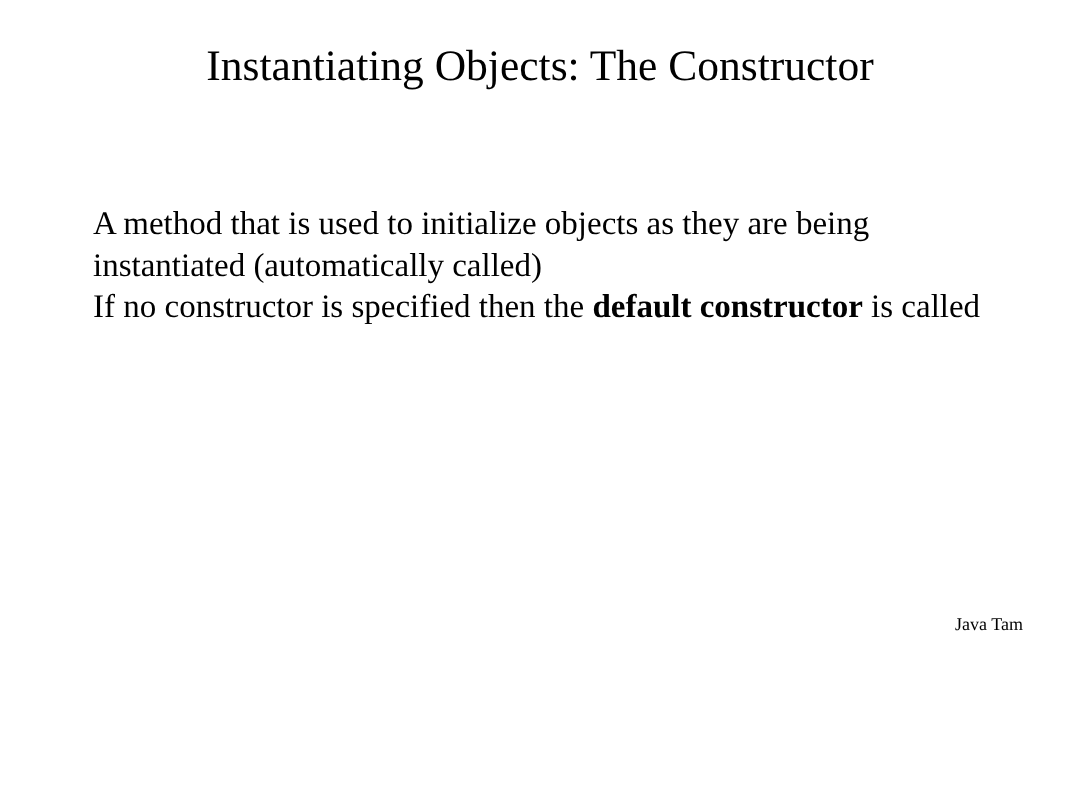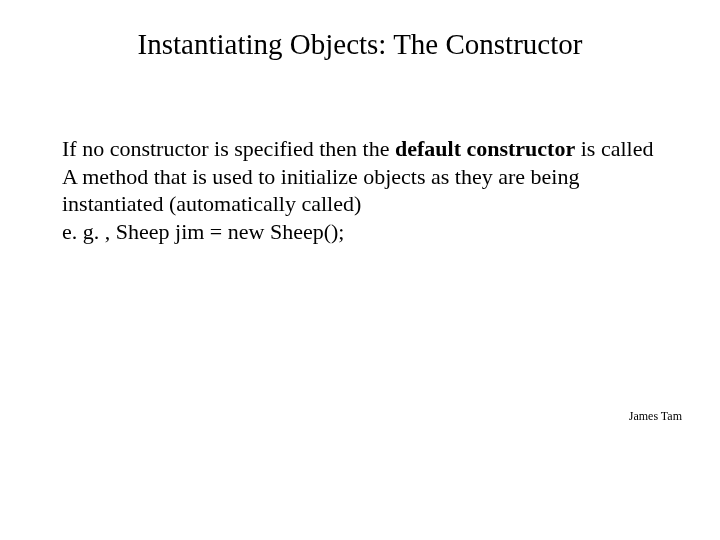--- a/index.html
+++ b/index.html
@@ -19,10 +19,10 @@
   <div class="title">Instantiating Objects: The Constructor</div>
 
   <div class="body">
+    <div class="para">A method that is used to initialize objects as they are being instantiated (automatically called)</div>
     <div class="para">
       <span>If no constructor is specified then the </span><span class="bold">default constructor</span><span> is called</span>
     </div>
-    <div class="para">A method that is used to initialize objects as they are being instantiated (automatically called)</div>
     <div class="para">e. g. , Sheep jim = new Sheep();</div>
   </div>
 

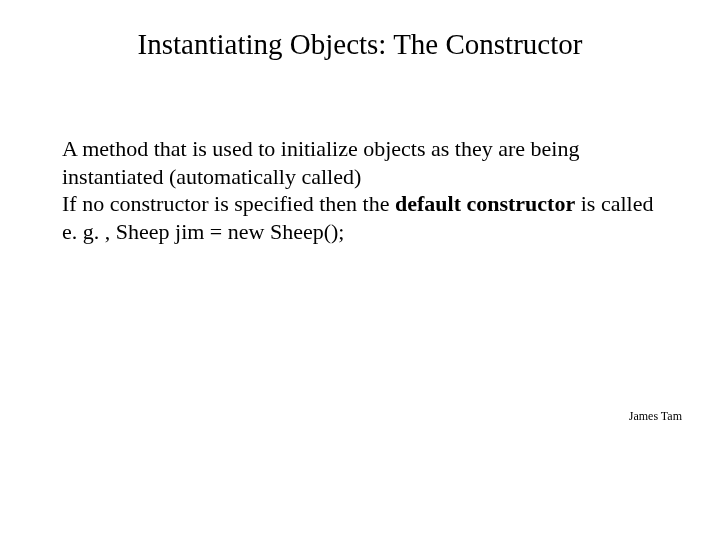--- a/index.html
+++ b/index.html
@@ -23,7 +23,6 @@
     <div class="para">
       <span>If no constructor is specified then the </span><span class="bold">default constructor</span><span> is called</span>
     </div>
-    <div class="para">e. g. , Sheep jim = new Sheep();</div>
   </div>
 
   <div class="footer-right">James Tam</div>

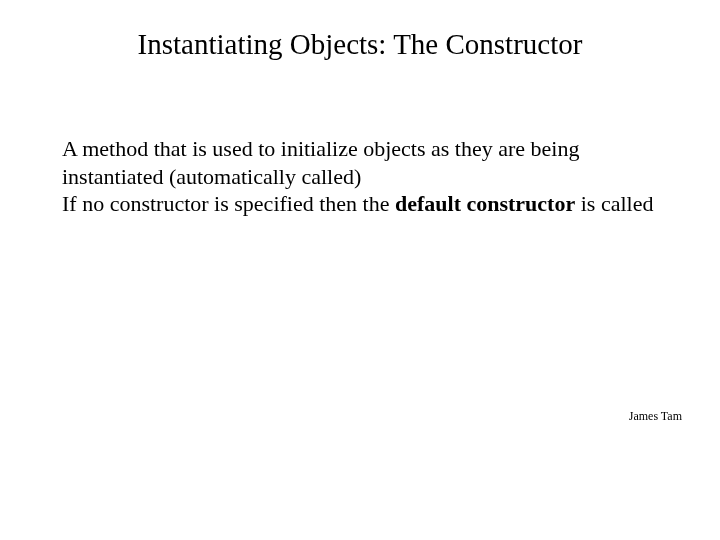--- a/index.html
+++ b/index.html
@@ -25,7 +25,7 @@
     </div>
   </div>
 
-  <div class="footer-right">James Tam</div>
+  <div class="footer-right">Java Tam</div>
 </div>
 
 </body></html>

